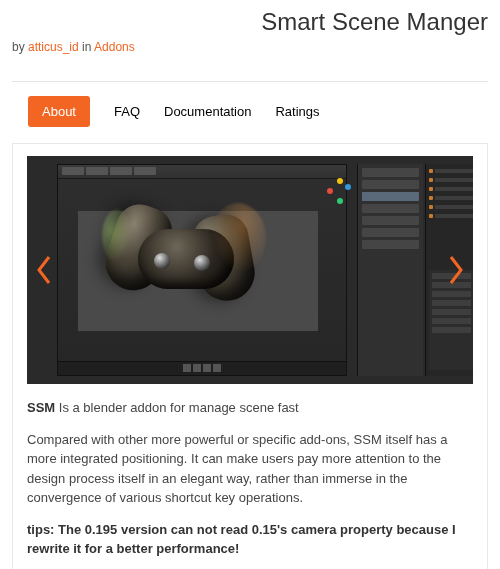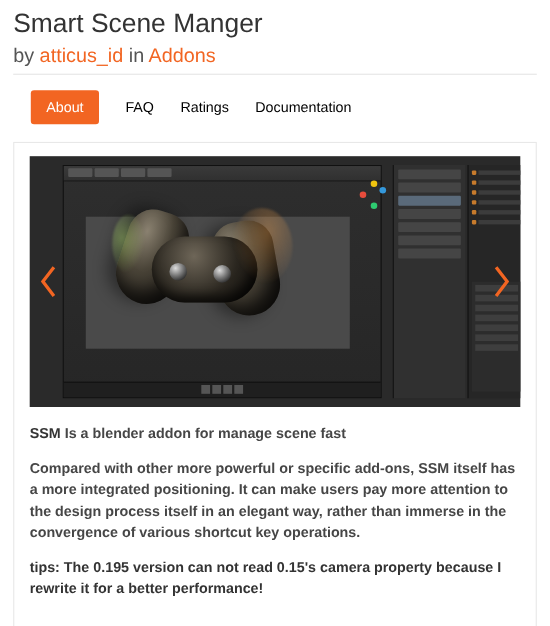--- a/index.html
+++ b/index.html
@@ -15,6 +15,7 @@
     font-weight: 400;
     color: #333;
     margin-bottom: 4px;
+    text-align: right;
   }
   .byline {
     font-size: 18px;

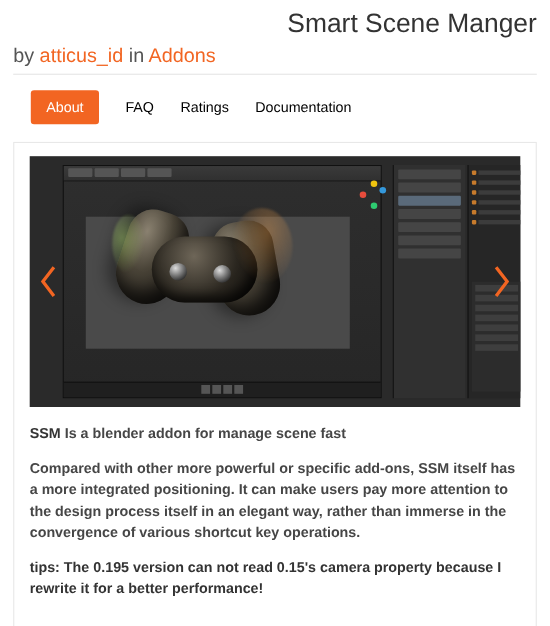--- a/index.html
+++ b/index.html
@@ -18,9 +18,9 @@
     text-align: right;
   }
   .byline {
-    font-size: 18px;
+    font-size: 12px;
     color: #555;
-    margin-bottom: 6px;
+    margin-bottom: 27px;
   }
   .byline .link { color: #f26522; text-decoration: none; }
   .divider { border: none; border-top: 1px solid #e5e5e5; margin-bottom: 14px; }

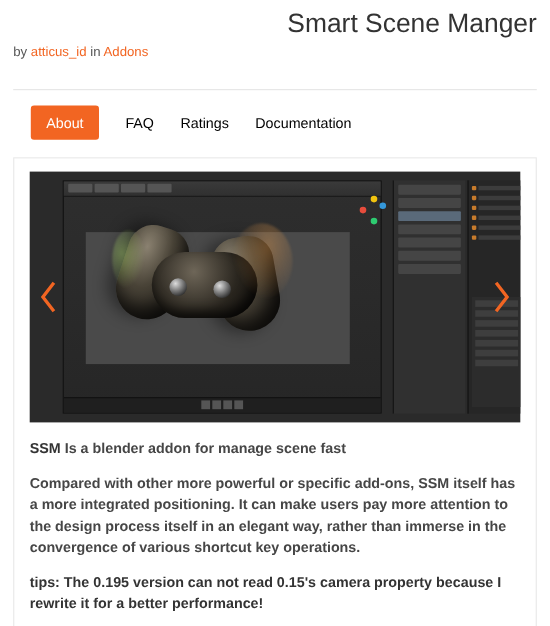--- a/index.html
+++ b/index.html
@@ -178,8 +178,8 @@
   <div class="tabs">
     <div class="tab active">About</div>
     <div class="tab">FAQ</div>
+    <div class="tab">Documentation</div>
     <div class="tab">Ratings</div>
-    <div class="tab">Documentation</div>
   </div>
 
   <div class="content-card">

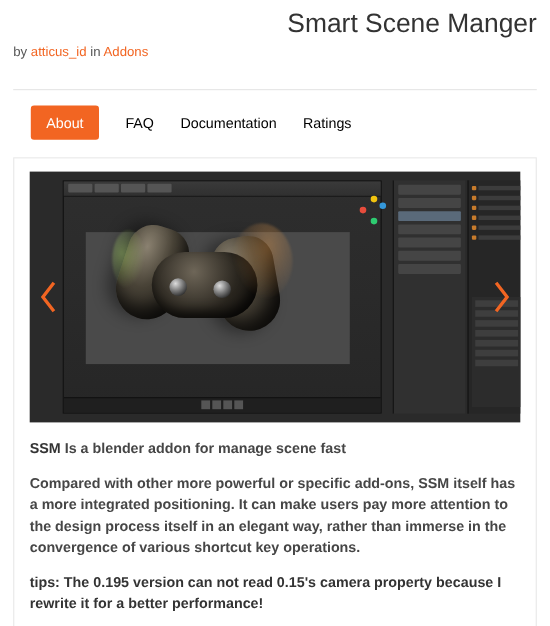--- a/index.html
+++ b/index.html
@@ -160,7 +160,7 @@
   .far-panel .props .prow { height:6px; background:#3e3e3e; margin:3px; }
 
   .desc { font-size: 13px; line-height: 1.5; color: #464646; }
-  .desc p { margin-bottom: 12px; font-weight: bold; }
+  .desc p { margin-bottom: 12px; }
   .desc b { color: #333; }
   .desc .here { color: #f26522; }
 </style>

